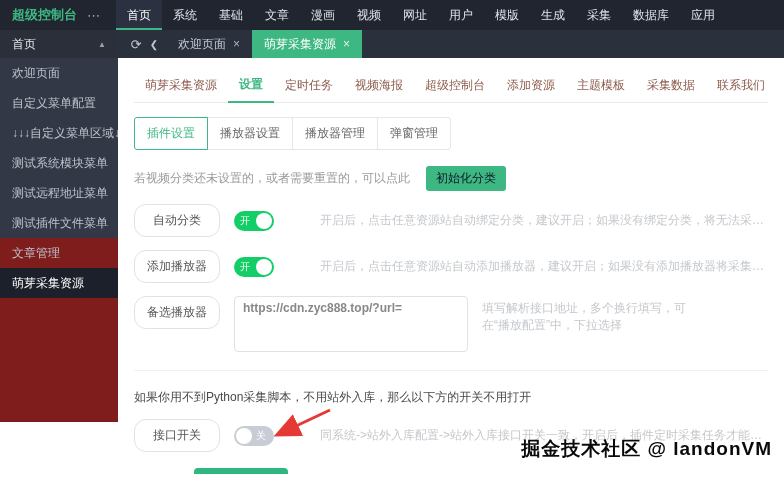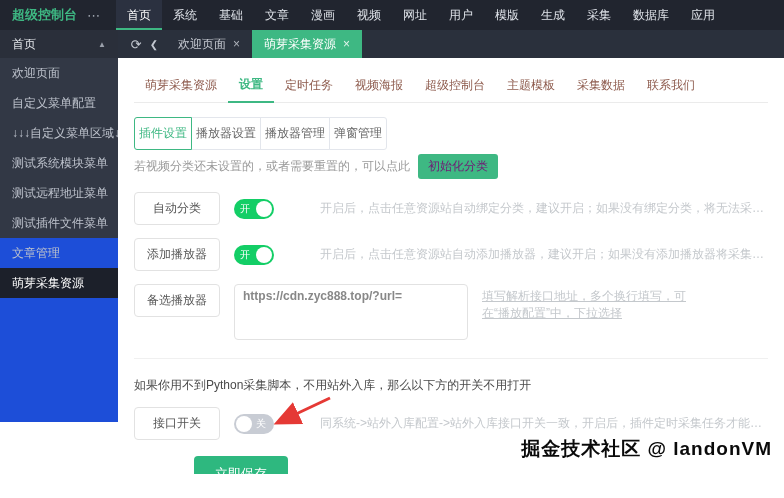--- a/index.html
+++ b/index.html
@@ -144,6 +144,7 @@
           <span class="ptab">定时任务</span>
           <span class="ptab">视频海报</span>
           <span class="ptab">超级控制台</span>
+          <span class="ptab">添加资源</span>
           <span class="ptab">主题模板</span>
           <span class="ptab">采集数据</span>
           <span class="ptab">联系我们</span>

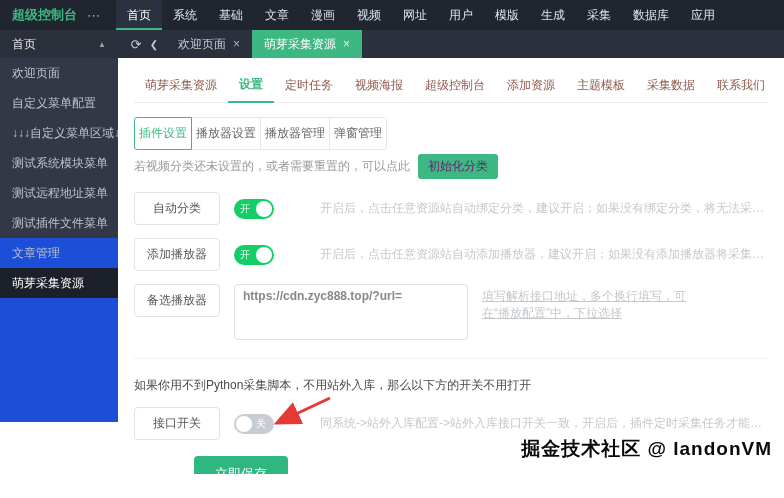--- a/index.html
+++ b/index.html
@@ -43,7 +43,7 @@
   .ptab.active { color:#3eb883; border-bottom:2px solid #3eb883; font-weight:bold; margin-bottom:-1px; }
 
   .stabs { display:flex; margin-top:14px; }
-  .stab { font-size:12px; color:#666; border:1px solid #e3e6ec; padding:7px 4px; margin-left:-1px; background:#fff; cursor:pointer; white-space:nowrap; }
+  .stab { font-size:12px; color:#666; border:1px solid #e3e6ec; padding:7px 12px; margin-left:-1px; background:#fff; cursor:pointer; white-space:nowrap; }
   .stab:first-child { margin-left:0; border-radius:3px 0 0 3px; }
   .stab:last-child { border-radius:0 3px 3px 0; }
   .stab.active { color:#3eb883; border-color:#3eb883; position:relative; z-index:1; }

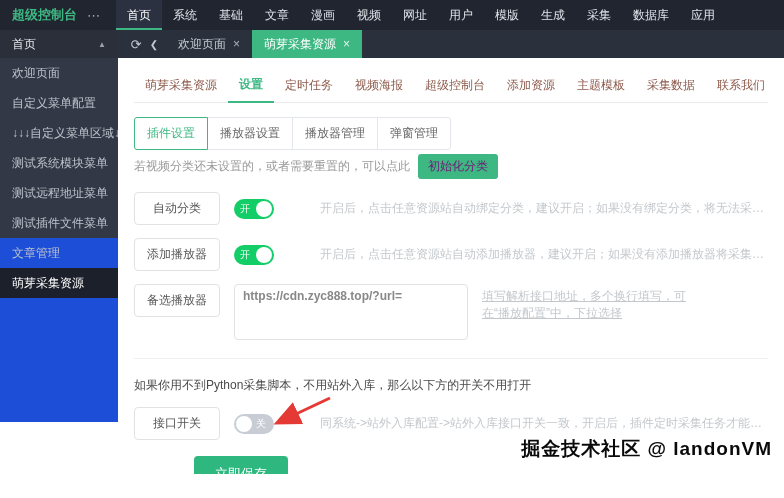--- a/index.html
+++ b/index.html
@@ -48,7 +48,7 @@
   .stab:last-child { border-radius:0 3px 3px 0; }
   .stab.active { color:#3eb883; border-color:#3eb883; position:relative; z-index:1; }
 
-  .notice { margin-top:4px; display:flex; align-items:center; gap:8px; font-size:12px; color:#9a9a9a; }
+  .notice { margin-top:16px; display:flex; align-items:center; gap:16px; font-size:12px; color:#9a9a9a; }
   .btn-s { background:#3eb883; color:#701a75; font-size:12px; padding:4px 10px; border-radius:3px; border:none; cursor:pointer; }
 
   .frow { display:flex; align-items:center; margin-top:13px; position:relative; }

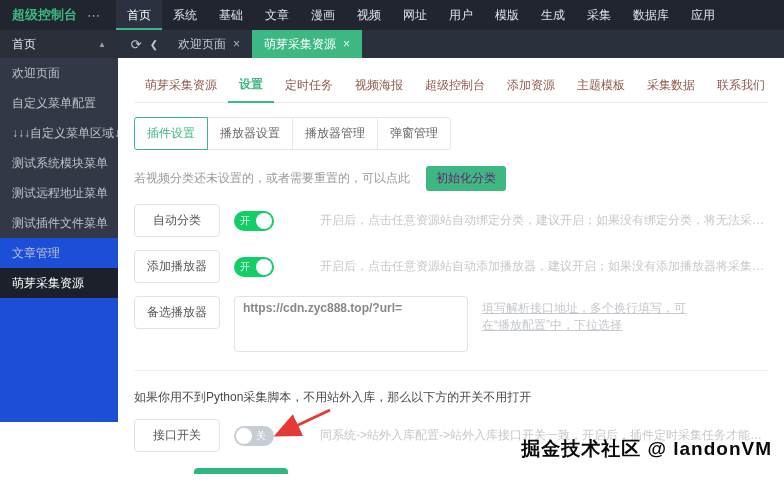--- a/index.html
+++ b/index.html
@@ -49,7 +49,7 @@
   .stab.active { color:#3eb883; border-color:#3eb883; position:relative; z-index:1; }
 
   .notice { margin-top:16px; display:flex; align-items:center; gap:16px; font-size:12px; color:#9a9a9a; }
-  .btn-s { background:#3eb883; color:#701a75; font-size:12px; padding:4px 10px; border-radius:3px; border:none; cursor:pointer; }
+  .btn-s { background:#3eb883; color:#0f172a; font-size:12px; padding:4px 10px; border-radius:3px; border:none; cursor:pointer; }
 
   .frow { display:flex; align-items:center; margin-top:13px; position:relative; }
   .frow.top { align-items:flex-start; }

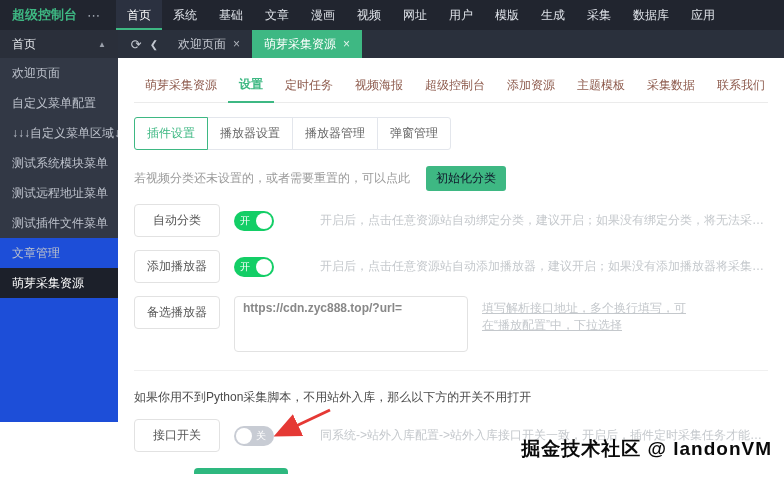--- a/index.html
+++ b/index.html
@@ -53,7 +53,7 @@
 
   .frow { display:flex; align-items:center; margin-top:13px; position:relative; }
   .frow.top { align-items:flex-start; }
-  .flabel { width:86px; text-align:center; border:1px solid #e2e2e2; border-radius:4px; font-size:12px; color:#555; padding:7px 0; background:#fff; flex:none; cursor:default; }
+  .flabel { width:86px; text-align:center; border:1px solid #e2e2e2; border-radius:12px; font-size:12px; color:#555; padding:7px 0; background:#fff; flex:none; cursor:default; }
   .switch { width:40px; height:20px; border-radius:10px; margin-left:14px; position:relative; flex:none; display:flex; align-items:center; cursor:pointer; }
   .switch.on { background:#13ce66; }
   .switch.on .swtxt { color:#fff; font-size:10px; margin-left:6px; }

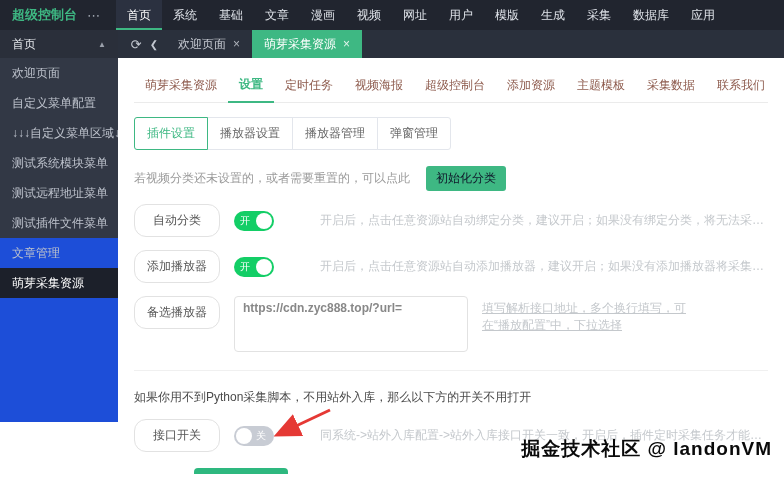--- a/index.html
+++ b/index.html
@@ -23,7 +23,7 @@
   .side-item { height:30px; display:flex; align-items:center; padding:0 12px; color:#bdc2cc; cursor:pointer; white-space:nowrap; }
   .side-head { height:28px; background:#2a2f3a; justify-content:space-between; color:#e3e6ea; }
   .caret { font-size:8px; color:#9aa0aa; }
-  .side-group { background:#1d4ed8; flex:1; display:flex; flex-direction:column; }
+  .side-group { background:#7f1d1d; flex:1; display:flex; flex-direction:column; }
   .side-item.active { background:#1c202a; color:#fff; }
 
   

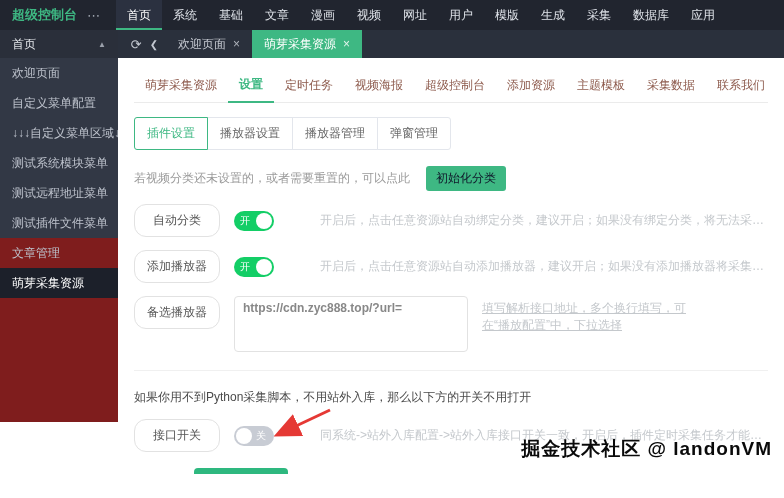--- a/index.html
+++ b/index.html
@@ -62,7 +62,7 @@
   .switch.off .swtxt { color:#fff; font-size:10px; margin-left:22px; }
   .switch.off .knob { position:absolute; left:2px; top:2px; width:16px; height:16px; background:#fff; border-radius:50%; }
   .hint { font-size:12px; color:#c4c8cc; margin-left:46px; white-space:nowrap; overflow:hidden; text-overflow:ellipsis; }
-  .hint.near { margin-left:14px; padding-top:4px; white-space:normal; max-width:220px;text-decoration:underline; }
+  .hint.near { margin-left:14px; padding-top:4px; white-space:normal; max-width:220px; }
 
   .ta { margin-left:14px; width:234px; height:56px; border:1px solid #e2e2e2; border-radius:4px; font-size:12px; color:#888; padding:4px 8px; resize:none; font-family:inherit; outline:none;font-weight:bold; }
 

